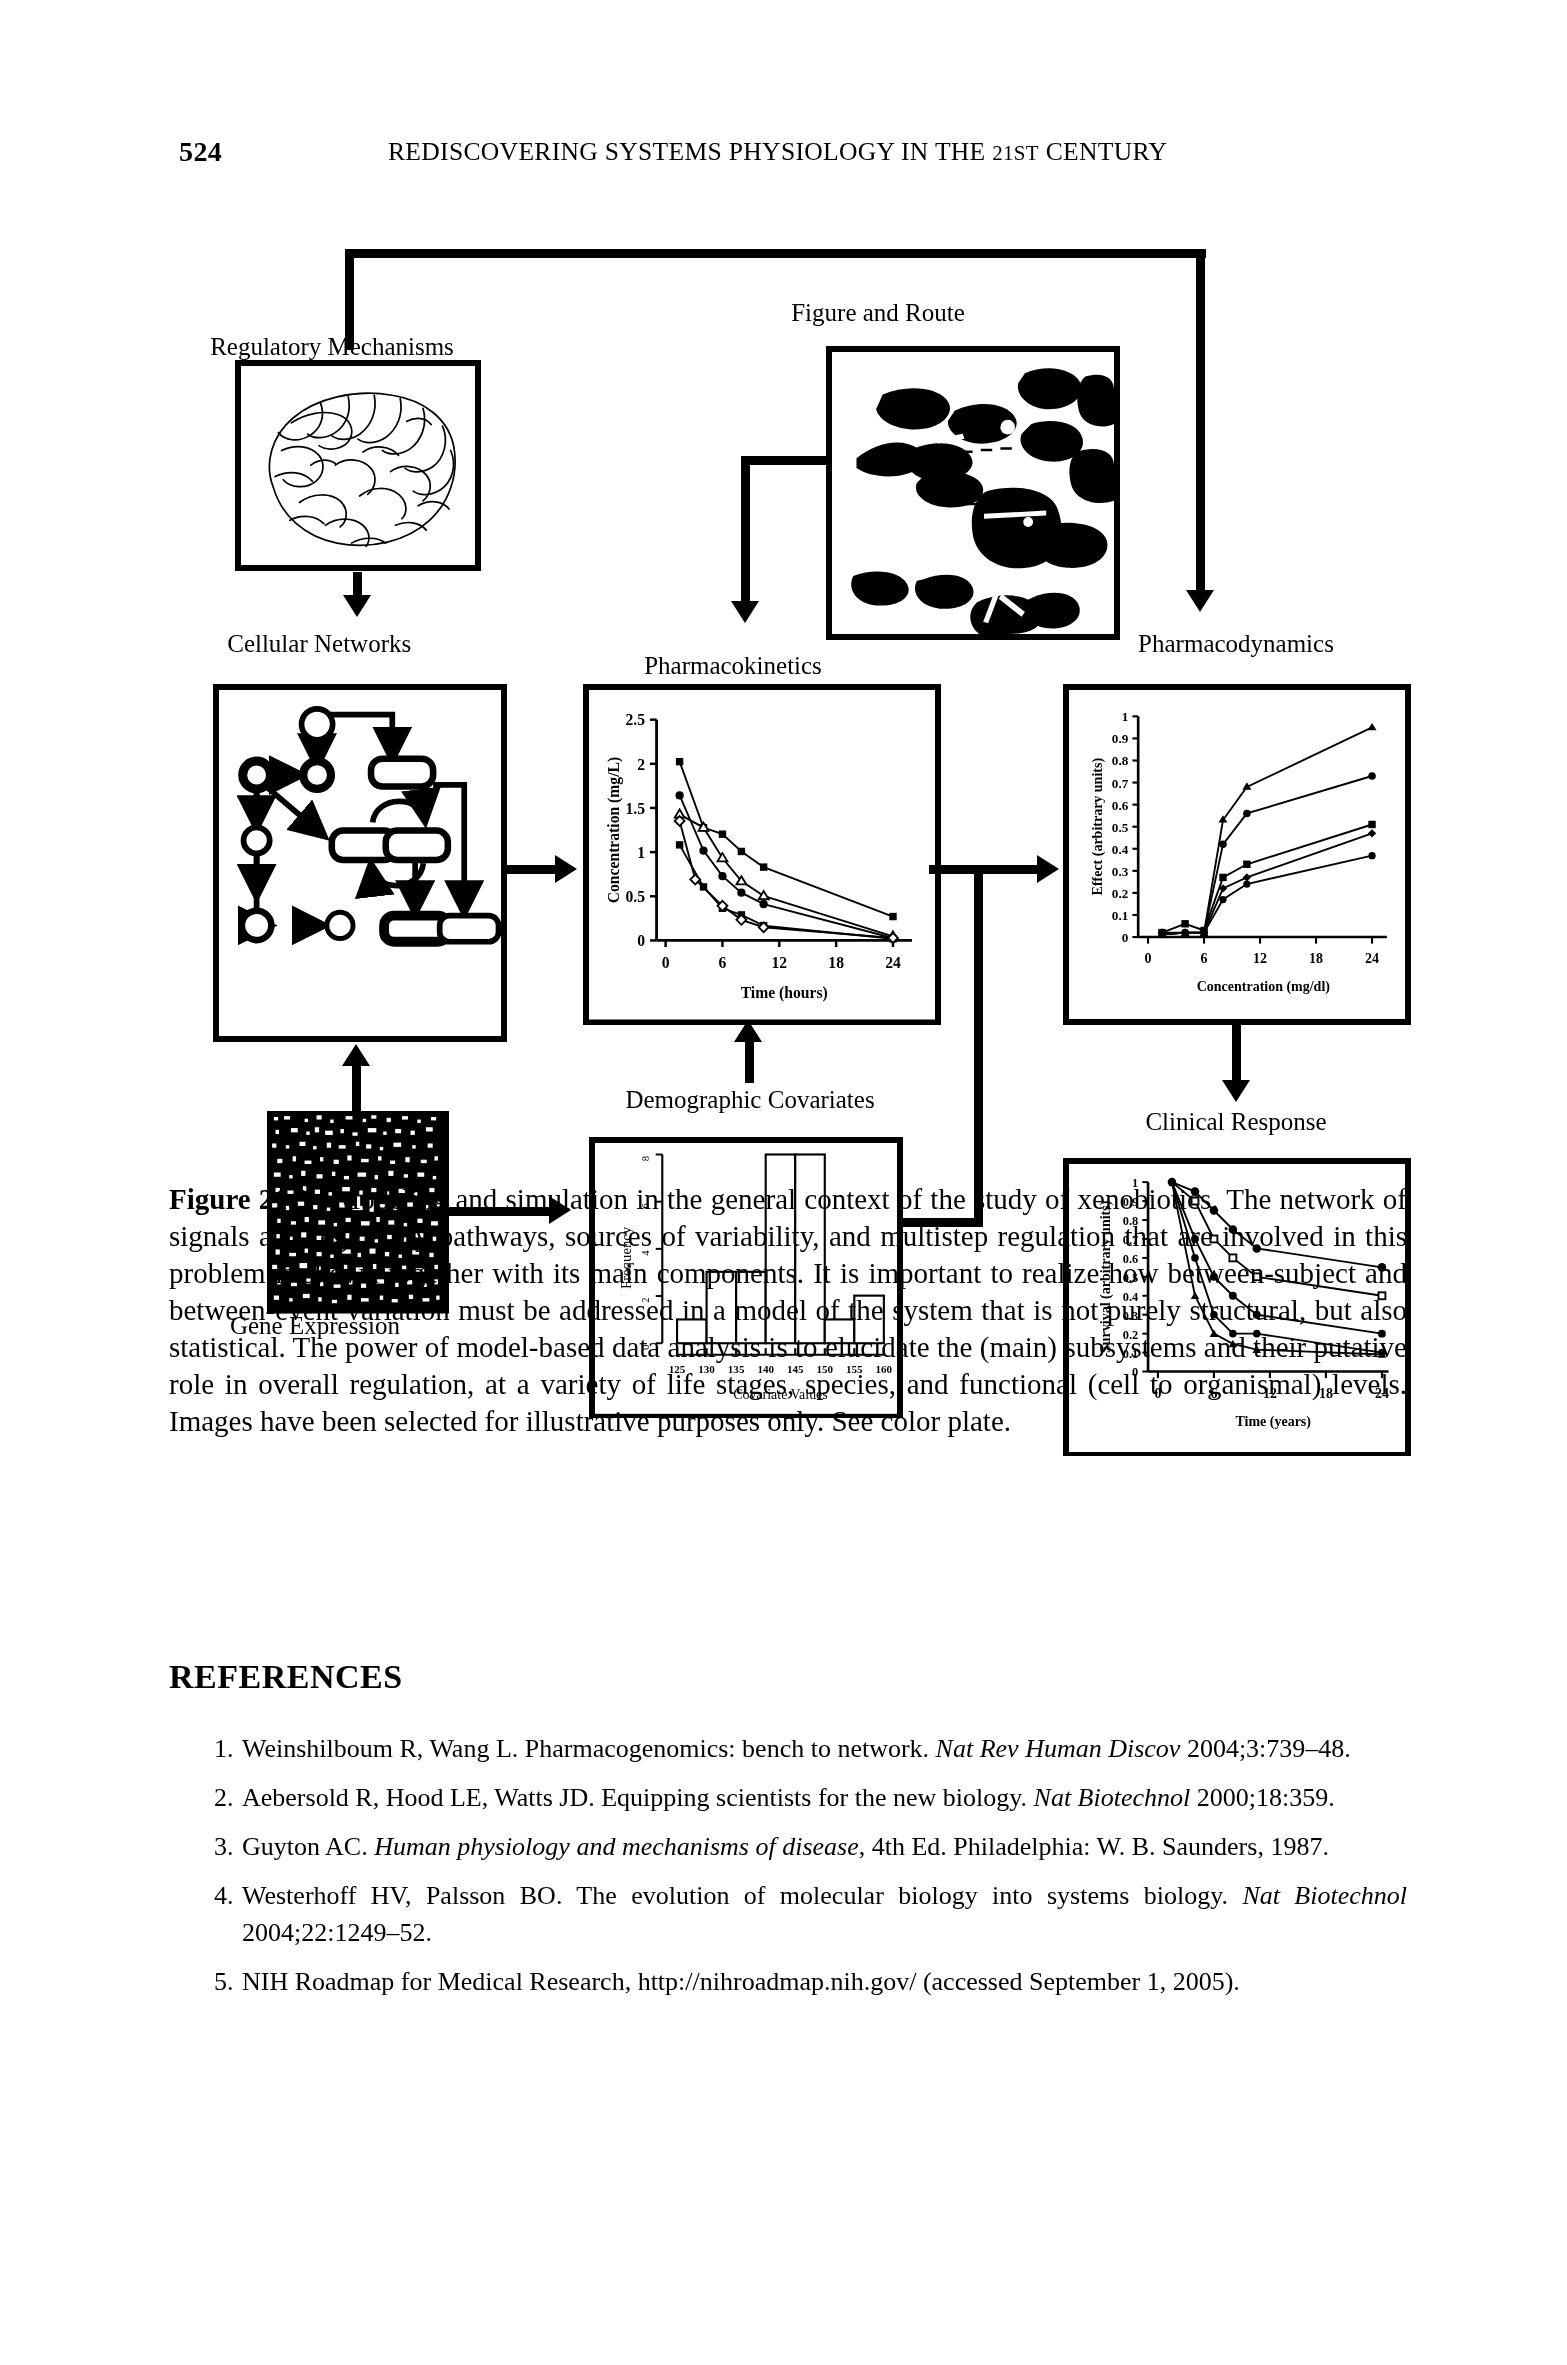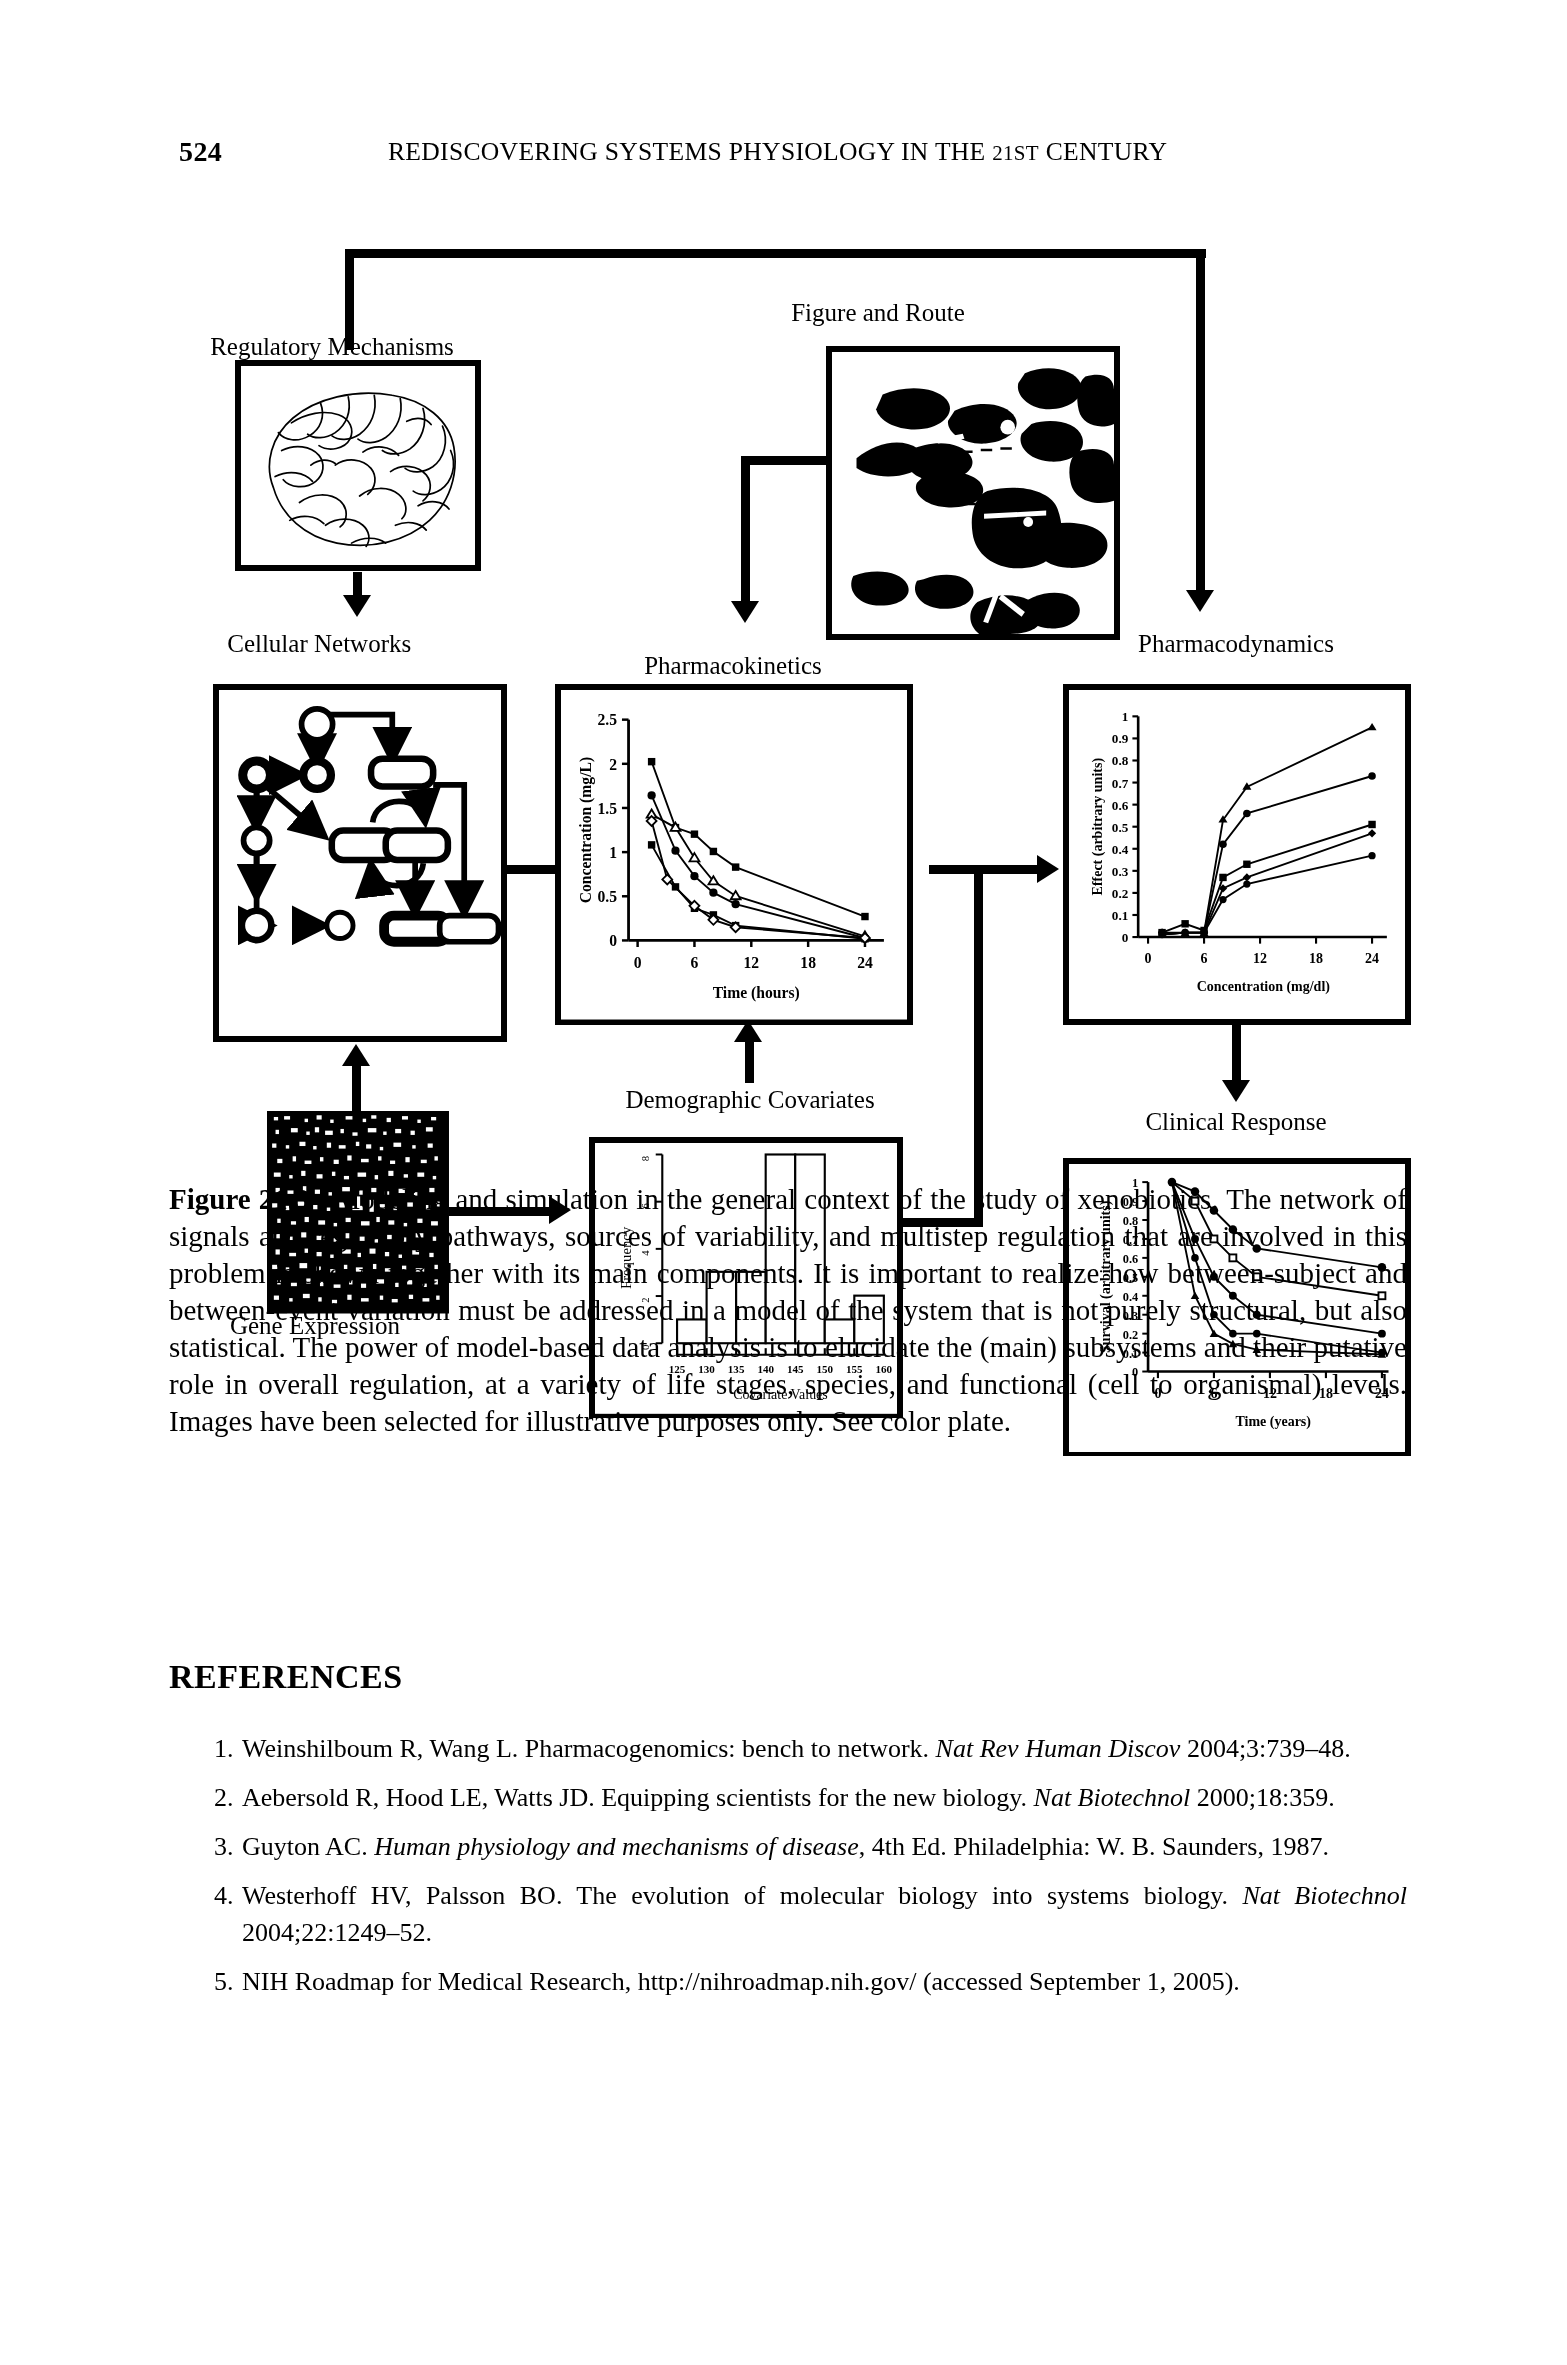--- a/index.html
+++ b/index.html
@@ -360,7 +360,7 @@
 
     <div class="cap" style="left:401px;top:448px;width:358px;">Pharmacokinetics</div>
 
-    <div class="box" style="left:402px;top:479px;width:358px;height:341px;padding-left:47px;">
+    <div class="box" style="left:430px;top:479px;width:358px;height:341px;padding-left:47px;">
       <svg class="chart" viewBox="0 0 420 400" preserveAspectRatio="none">
         <rect x="0" y="0" width="420" height="400" fill="#fff"></rect>
 

